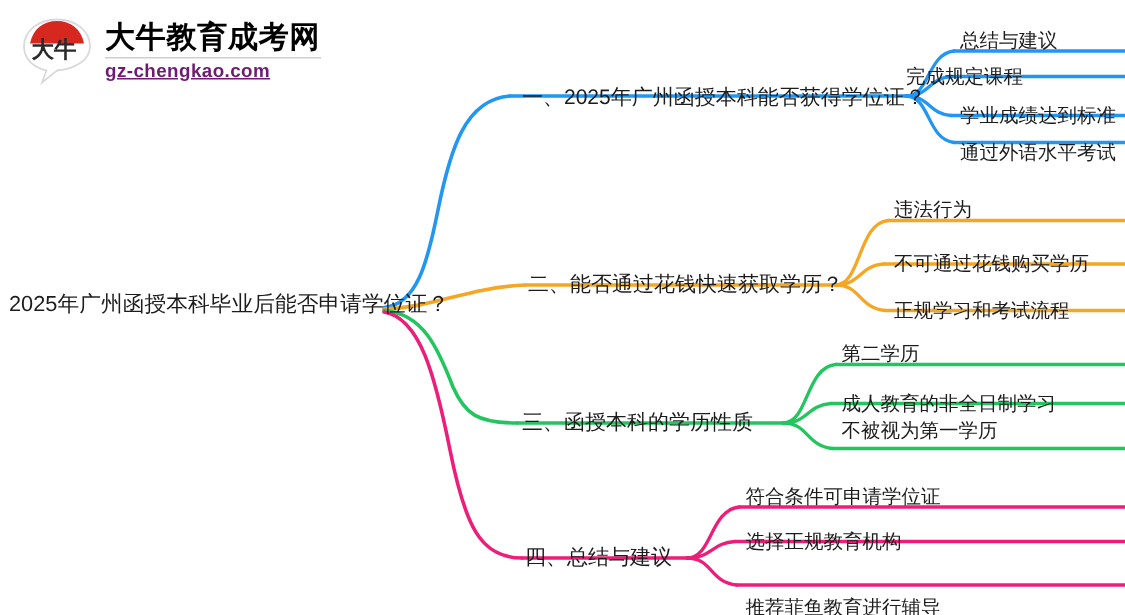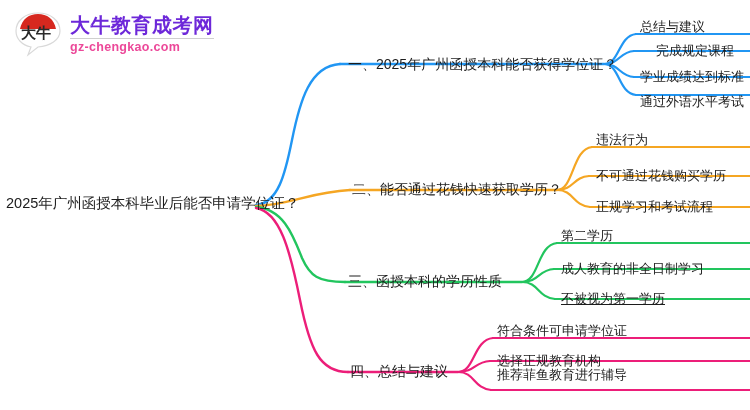--- a/index.html
+++ b/index.html
@@ -42,7 +42,7 @@
   #logo-title {
     font-size: 20px;
     font-weight: bold;
-    color: #6d28d9;
+    color: #000000;
     letter-spacing: 0.5px;
     white-space: nowrap;
   }

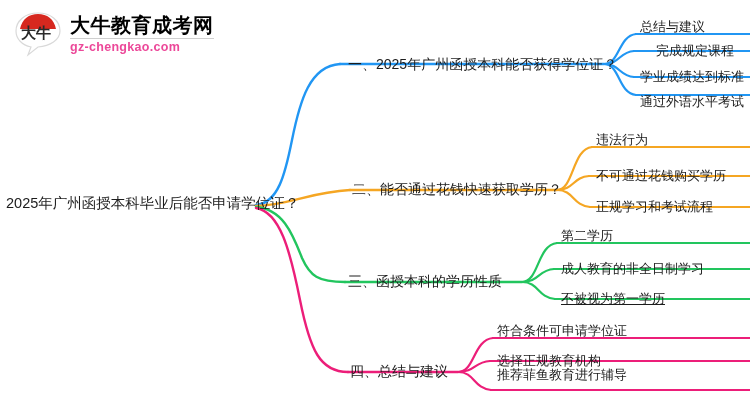--- a/index.html
+++ b/index.html
@@ -54,9 +54,10 @@
   #logo-domain {
     font-size: 12.5px;
     font-weight: bold;
-    color: #ec4899;
+    color: #701a75;
     letter-spacing: 0.3px;
     white-space: nowrap;
+    text-decoration: underline;
   }
 
   

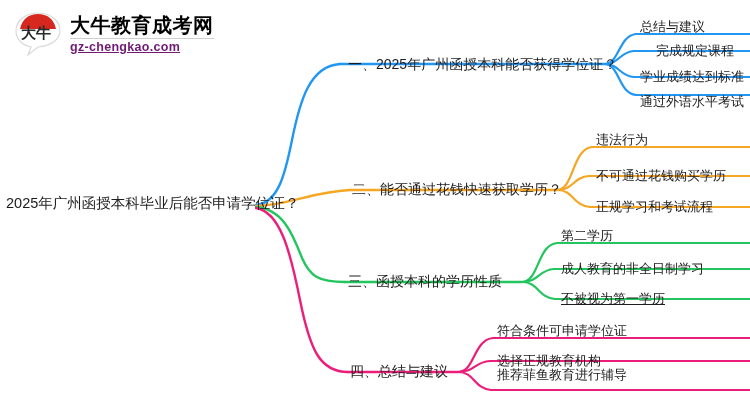--- a/index.html
+++ b/index.html
@@ -177,7 +177,7 @@
 
 <div class="node-label branch-label" style="left:348px; top:57px;">一、2025年广州函授本科能否获得学位证？</div>
 <div class="node-label leaf-label" style="left:640px; top:20px;">总结与建议</div>
-<div class="node-label leaf-label" style="left:656px; top:44px;">完成规定课程</div>
+<div class="node-label leaf-label" style="left:604px; top:44px;">完成规定课程</div>
 <div class="node-label leaf-label" style="left:640px; top:70px;">学业成绩达到标准</div>
 <div class="node-label leaf-label" style="left:640px; top:95px;">通过外语水平考试</div>
 

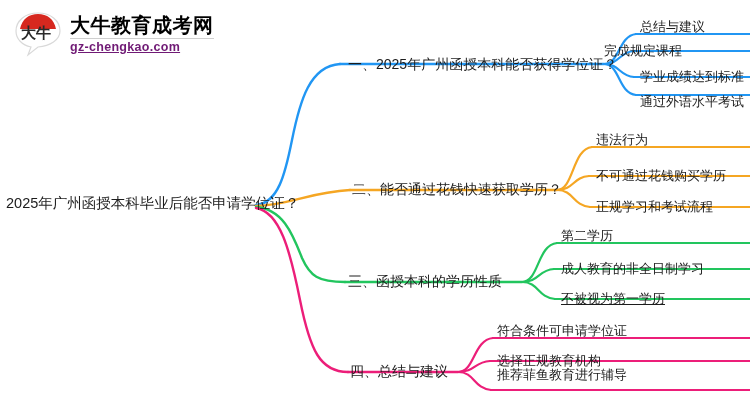--- a/index.html
+++ b/index.html
@@ -189,7 +189,7 @@
 <div class="node-label branch-label" style="left:348px; top:274px;">三、函授本科的学历性质</div>
 <div class="node-label leaf-label" style="left:561px; top:229px;">第二学历</div>
 <div class="node-label leaf-label" style="left:561px; top:262px;">成人教育的非全日制学习</div>
-<div class="node-label leaf-label" style="left:561px; top:292px;text-decoration:underline;">不被视为第一学历</div>
+<div class="node-label leaf-label" style="left:561px; top:280px;">不被视为第一学历</div>
 
 <div class="node-label branch-label" style="left:350px; top:364px;">四、总结与建议</div>
 <div class="node-label leaf-label" style="left:497px; top:324px;">符合条件可申请学位证</div>

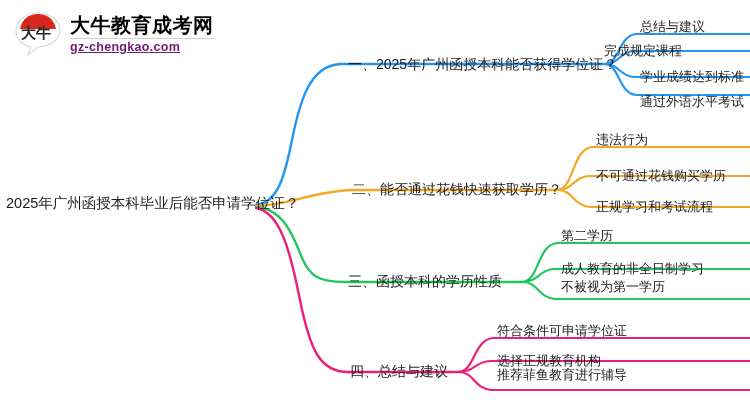--- a/index.html
+++ b/index.html
@@ -194,6 +194,6 @@
 <div class="node-label branch-label" style="left:350px; top:364px;">四、总结与建议</div>
 <div class="node-label leaf-label" style="left:497px; top:324px;">符合条件可申请学位证</div>
 <div class="node-label leaf-label" style="left:497px; top:354px;">选择正规教育机构</div>
-<div class="node-label leaf-label" style="left:497px; top:368px;">推荐菲鱼教育进行辅导</div>
+<div class="node-label leaf-label" style="left:497px; top:398px;">推荐菲鱼教育进行辅导</div>
 
 </body></html>

